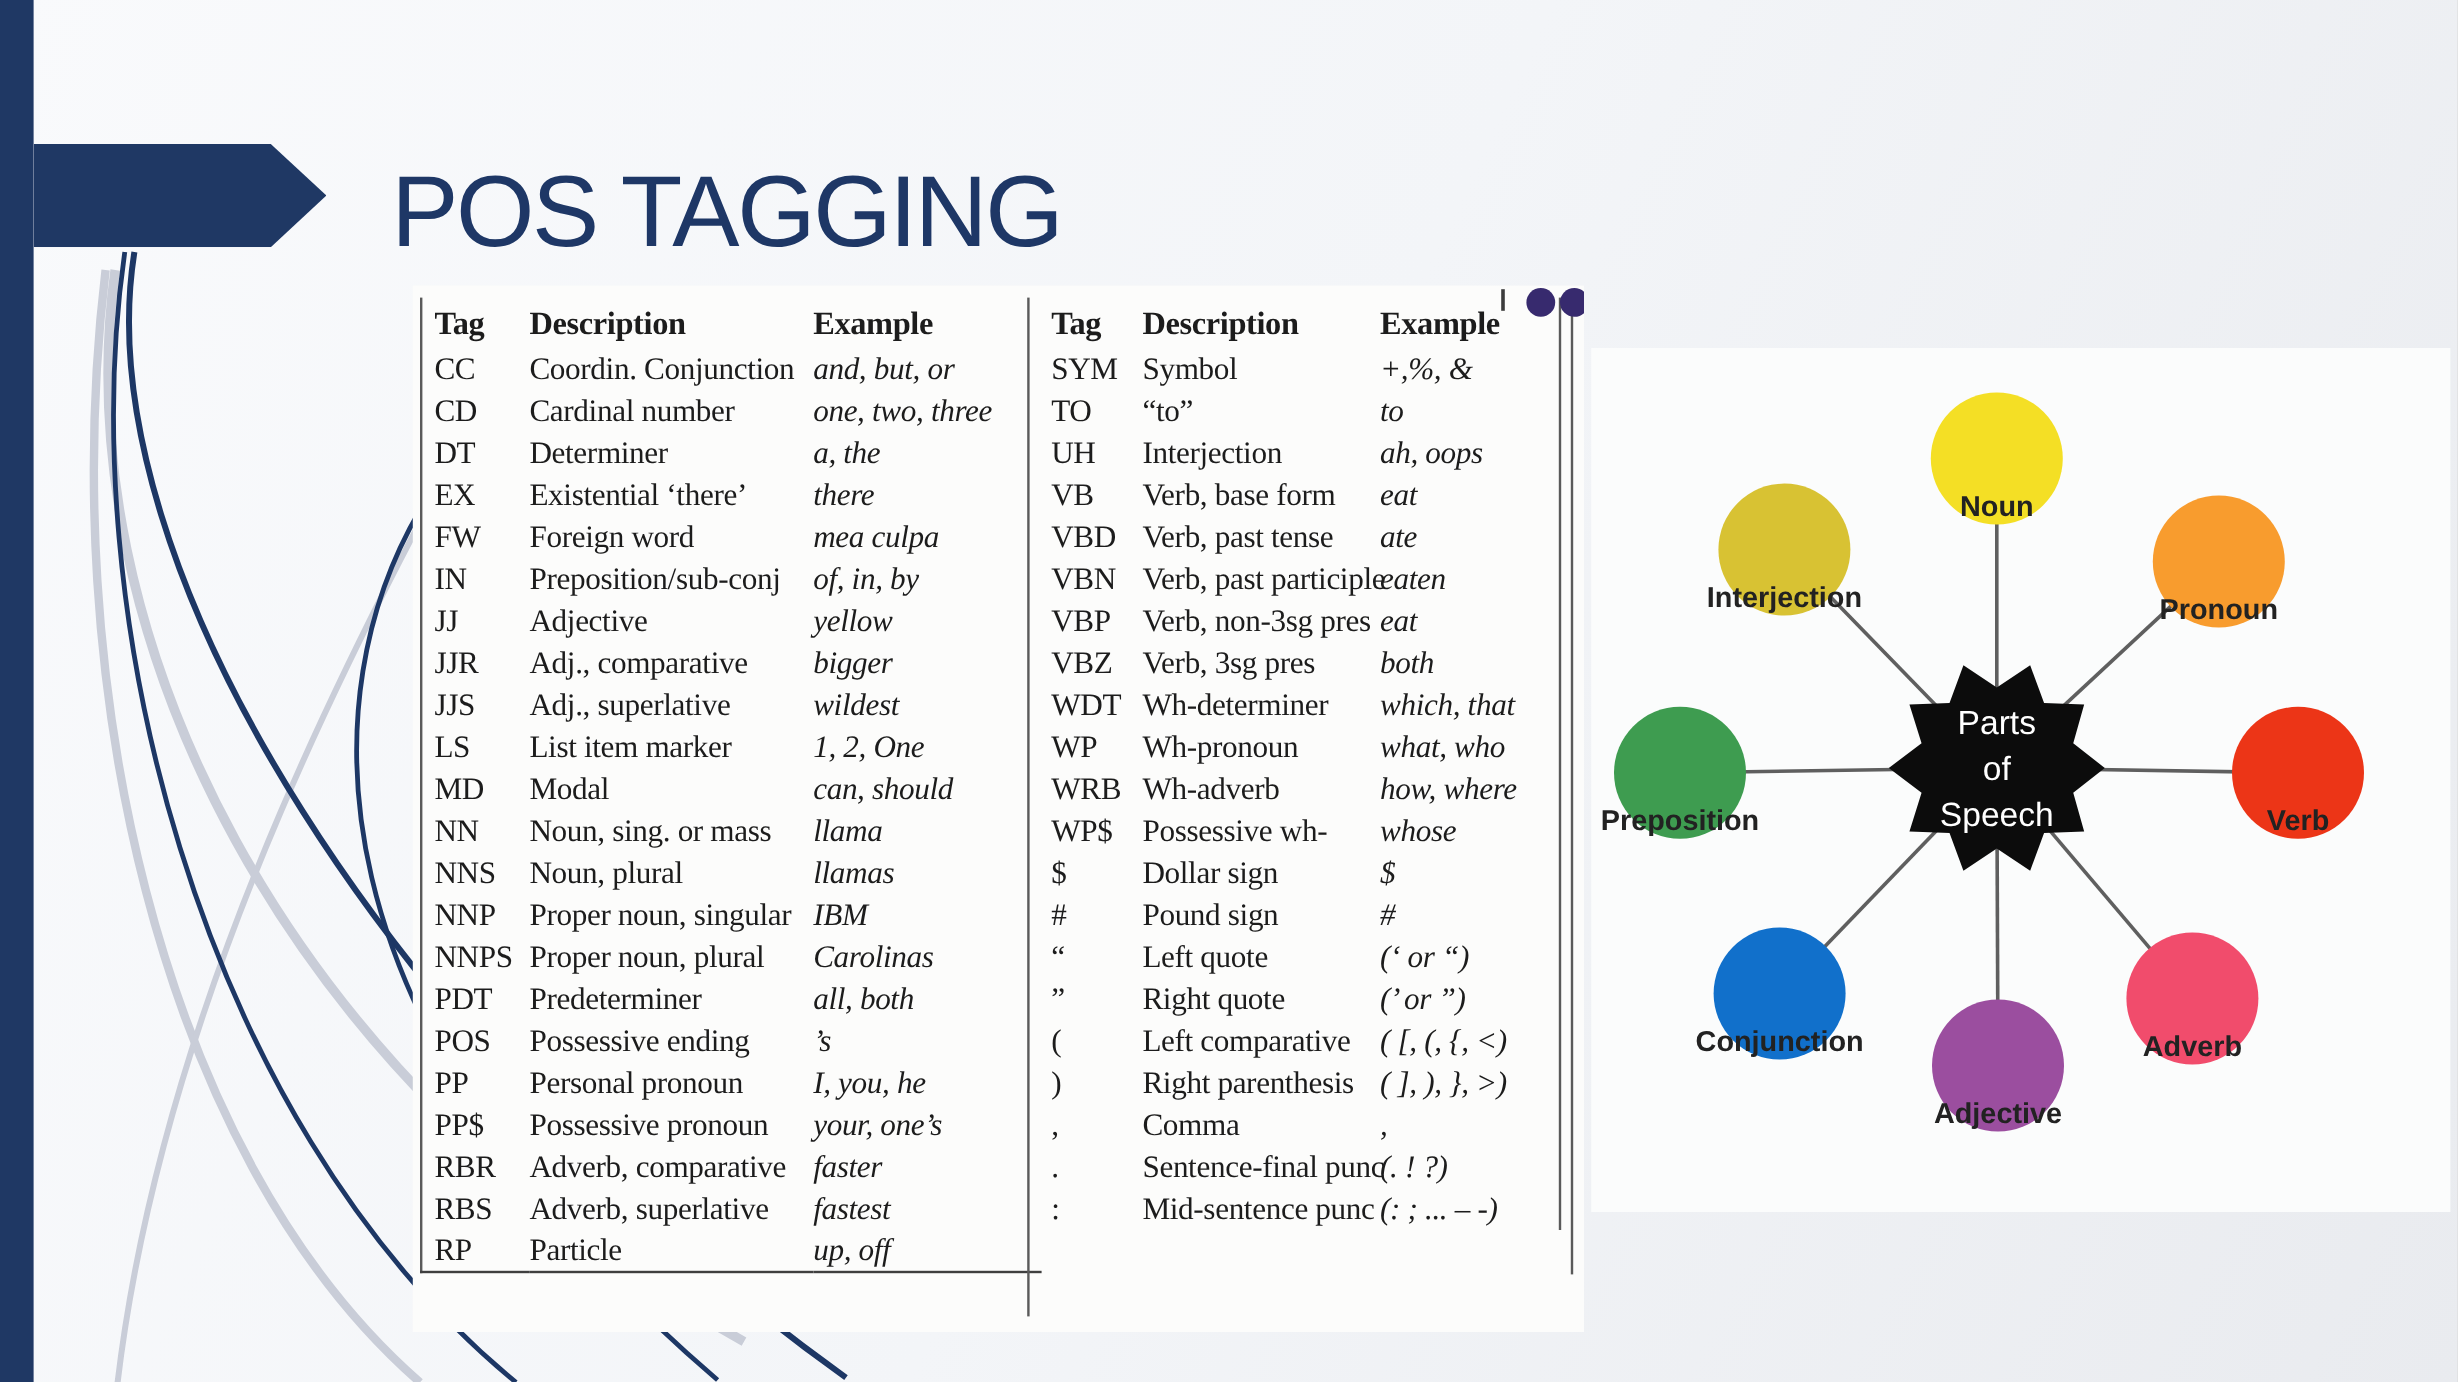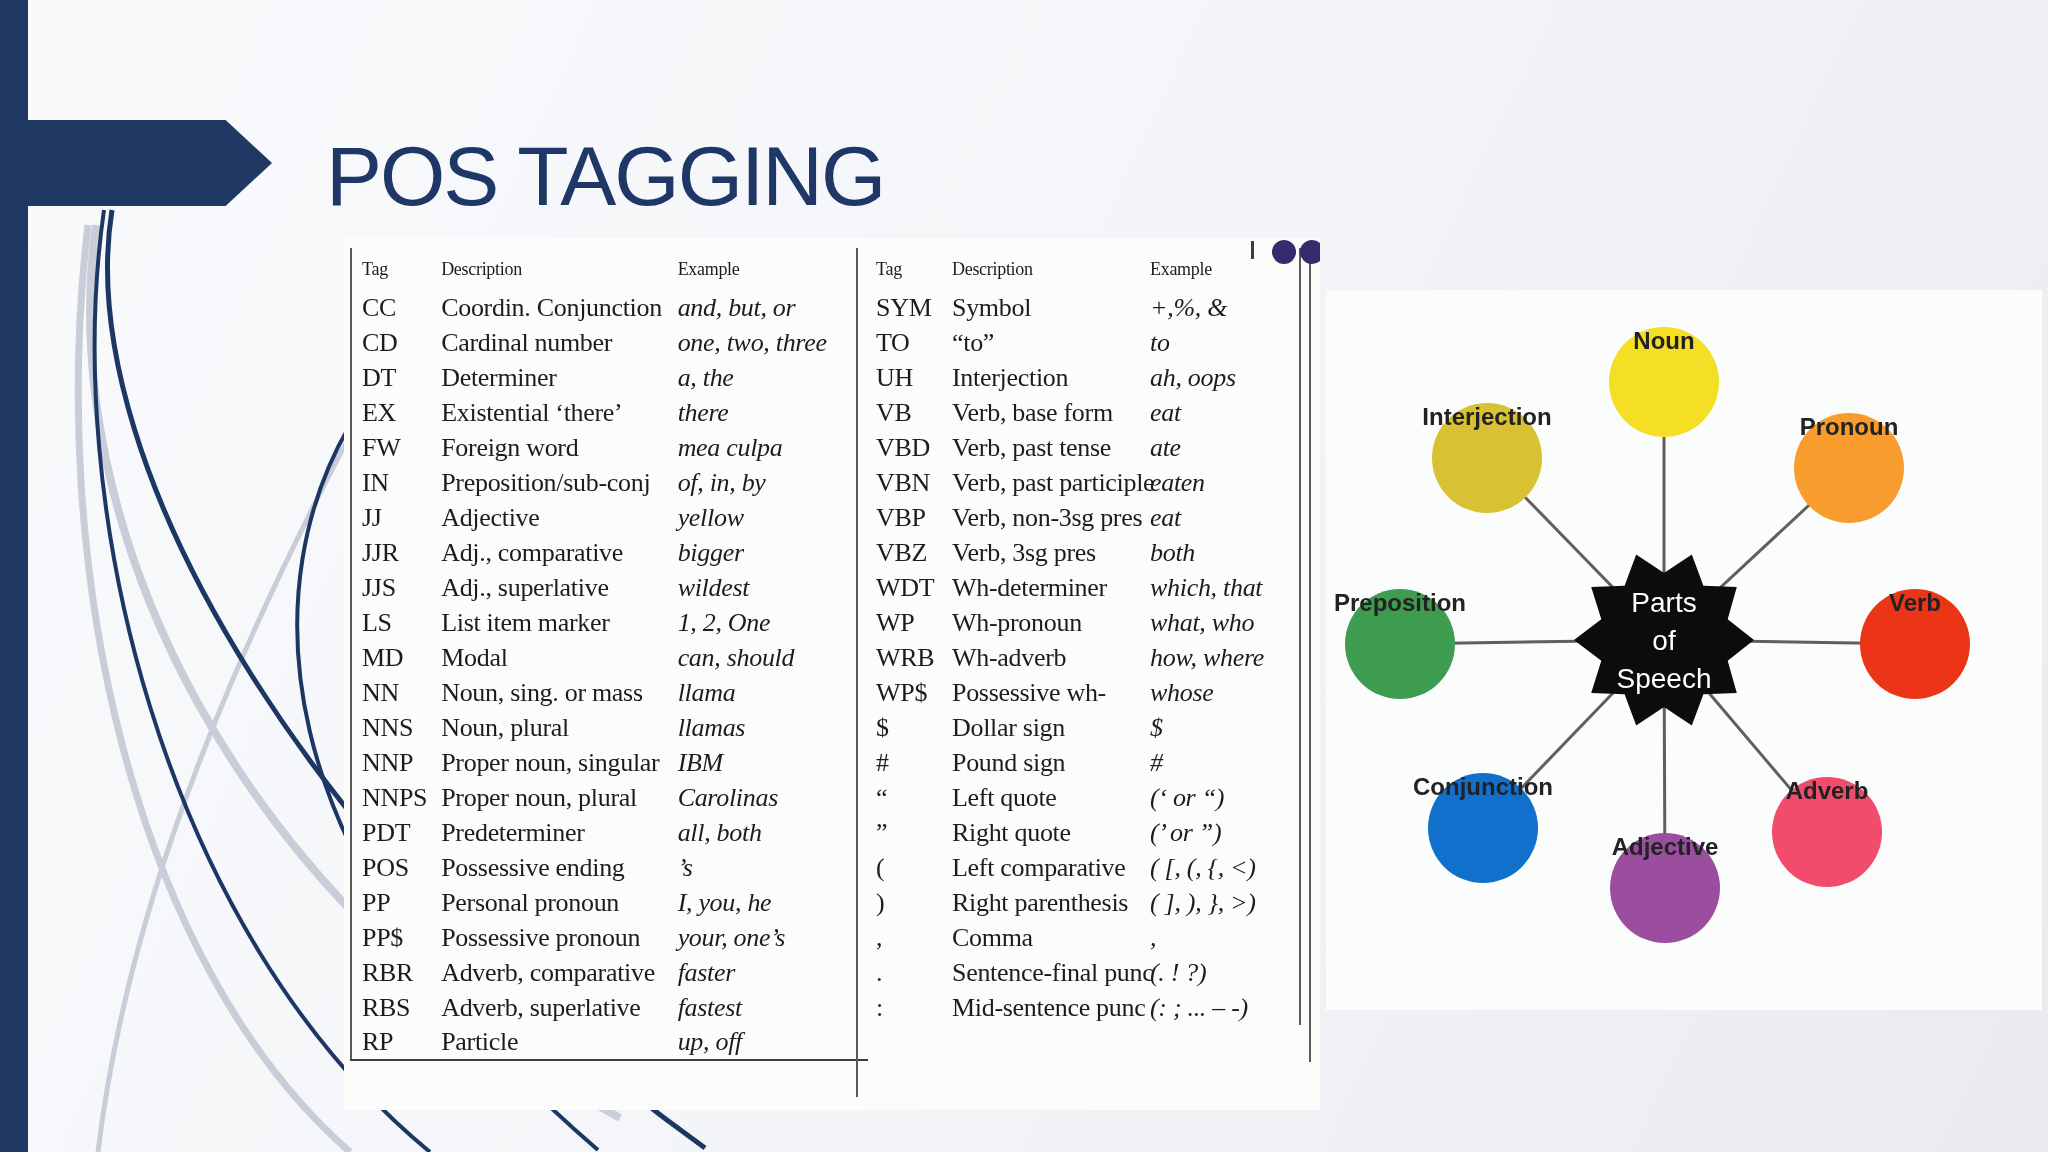--- a/index.html
+++ b/index.html
@@ -23,7 +23,7 @@
   .ptable th,.ptable td{padding:0;vertical-align:middle;white-space:nowrap;overflow:visible;text-align:left;font-weight:400;}
   .ptable thead tr{height:42px;}
   .ptable tbody tr{height:35px;padding-left:36px;}
-  .ptable th{font-weight:400;font-size:18px;margin-top:12px;}
+  .ptable th{font-weight:700;font-size:27px;margin-top:12px;}
   .ptable td.c-ex{font-style:italic;}
   .ptable td.c-tag,.ptable th.c-tag{padding-left:10px;}
   .ptable.left{left:6px;width:518px;border-left:2px solid #5a5a5a;border-bottom:2px solid #3f3f3f;}

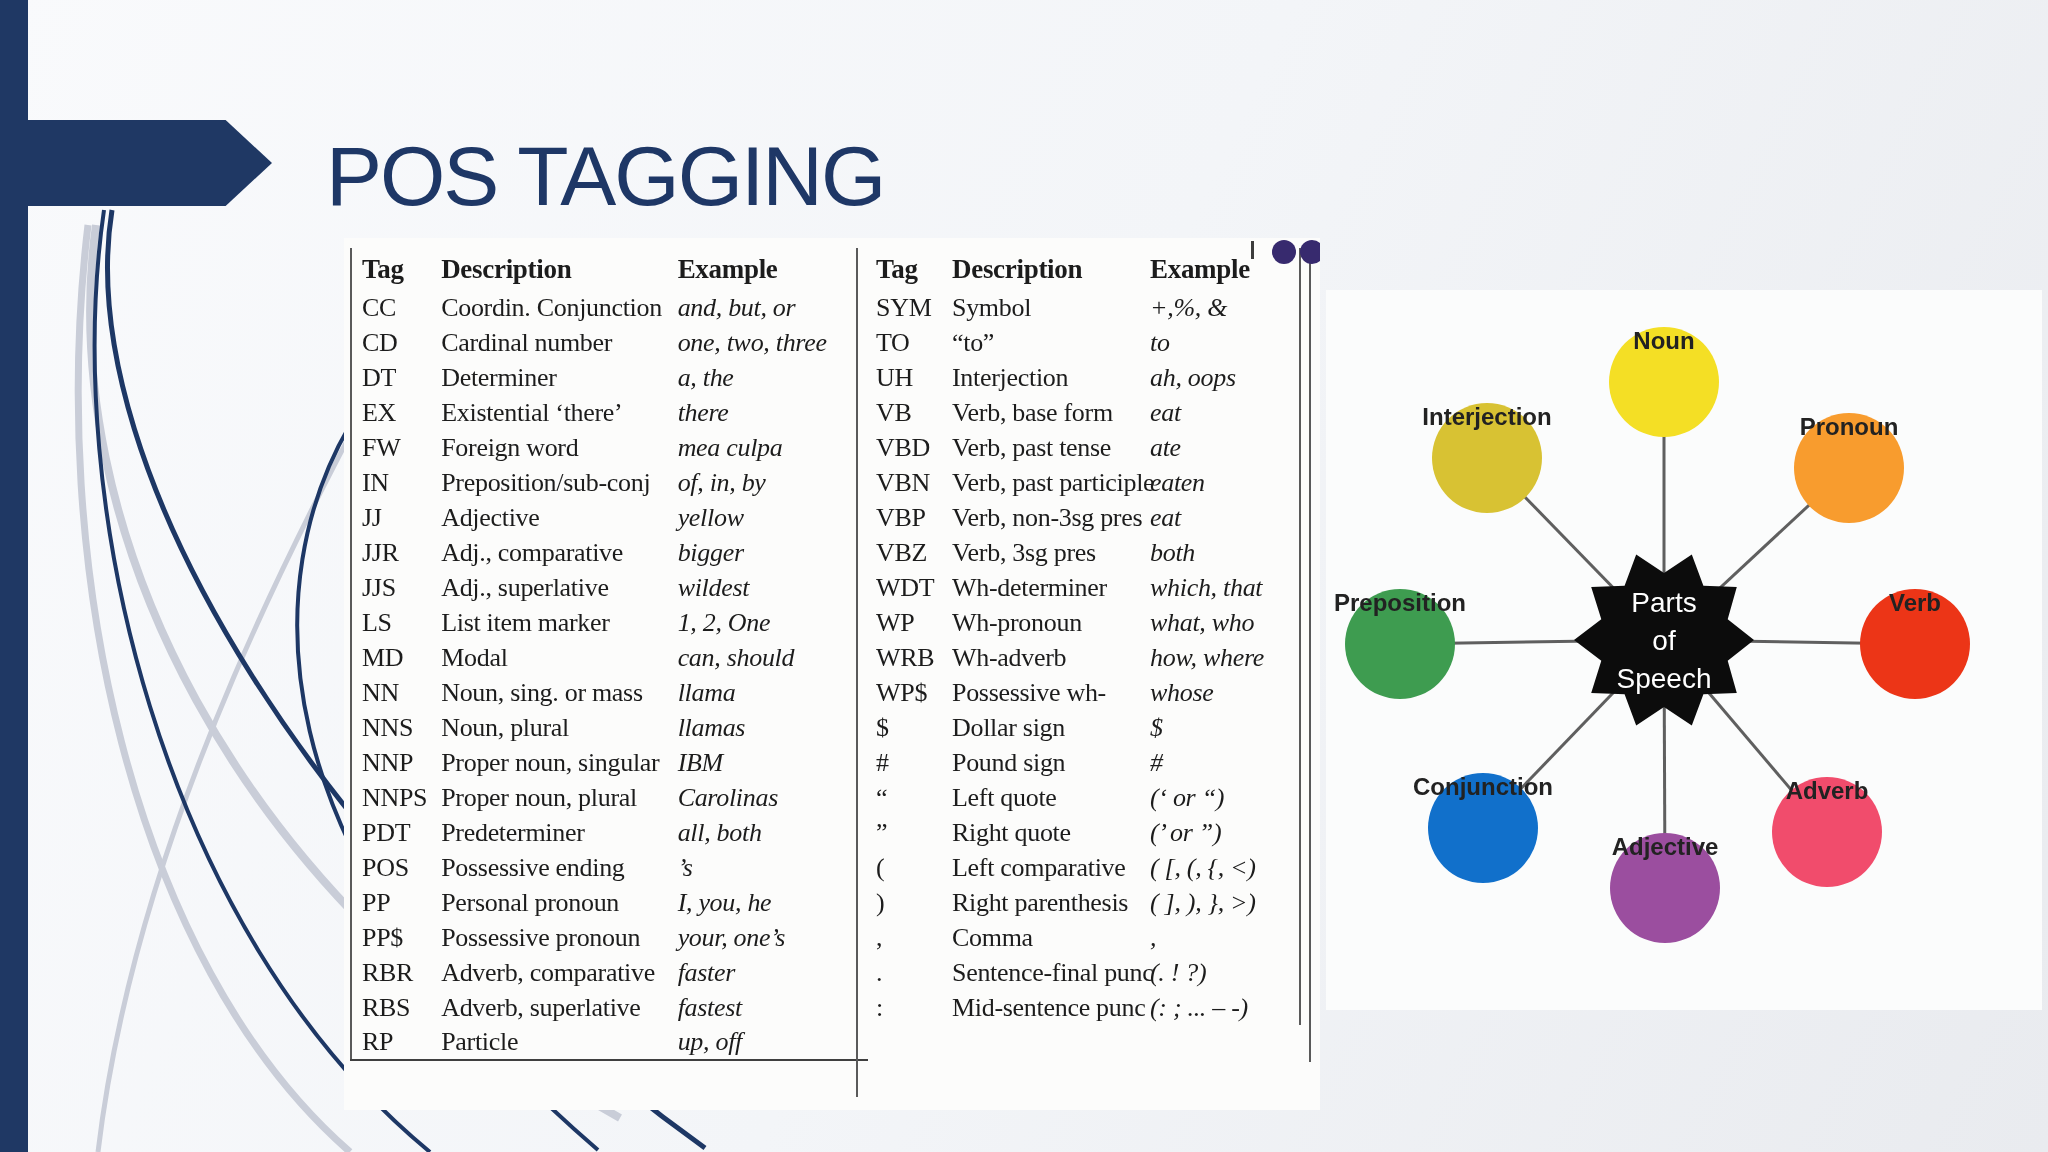--- a/index.html
+++ b/index.html
@@ -46,7 +46,7 @@
   .star-text{fill:#ffffff;font-family:"Liberation Sans",sans-serif;font-size:28px;text-anchor:middle;}
   #node-layer{position:absolute;left:0;top:0;width:2048px;height:1152px;}
   .pos-node{position:absolute;width:110px;height:110px;border-radius:50%;
-            display:flex;align-items:flex-start;justify-content:center;}
+            display:flex;align-items:flex-end;justify-content:center;}
   .pos-node-label{font-weight:700;font-size:24px;color:#222222;white-space:nowrap;}
 </style>
 </head>

